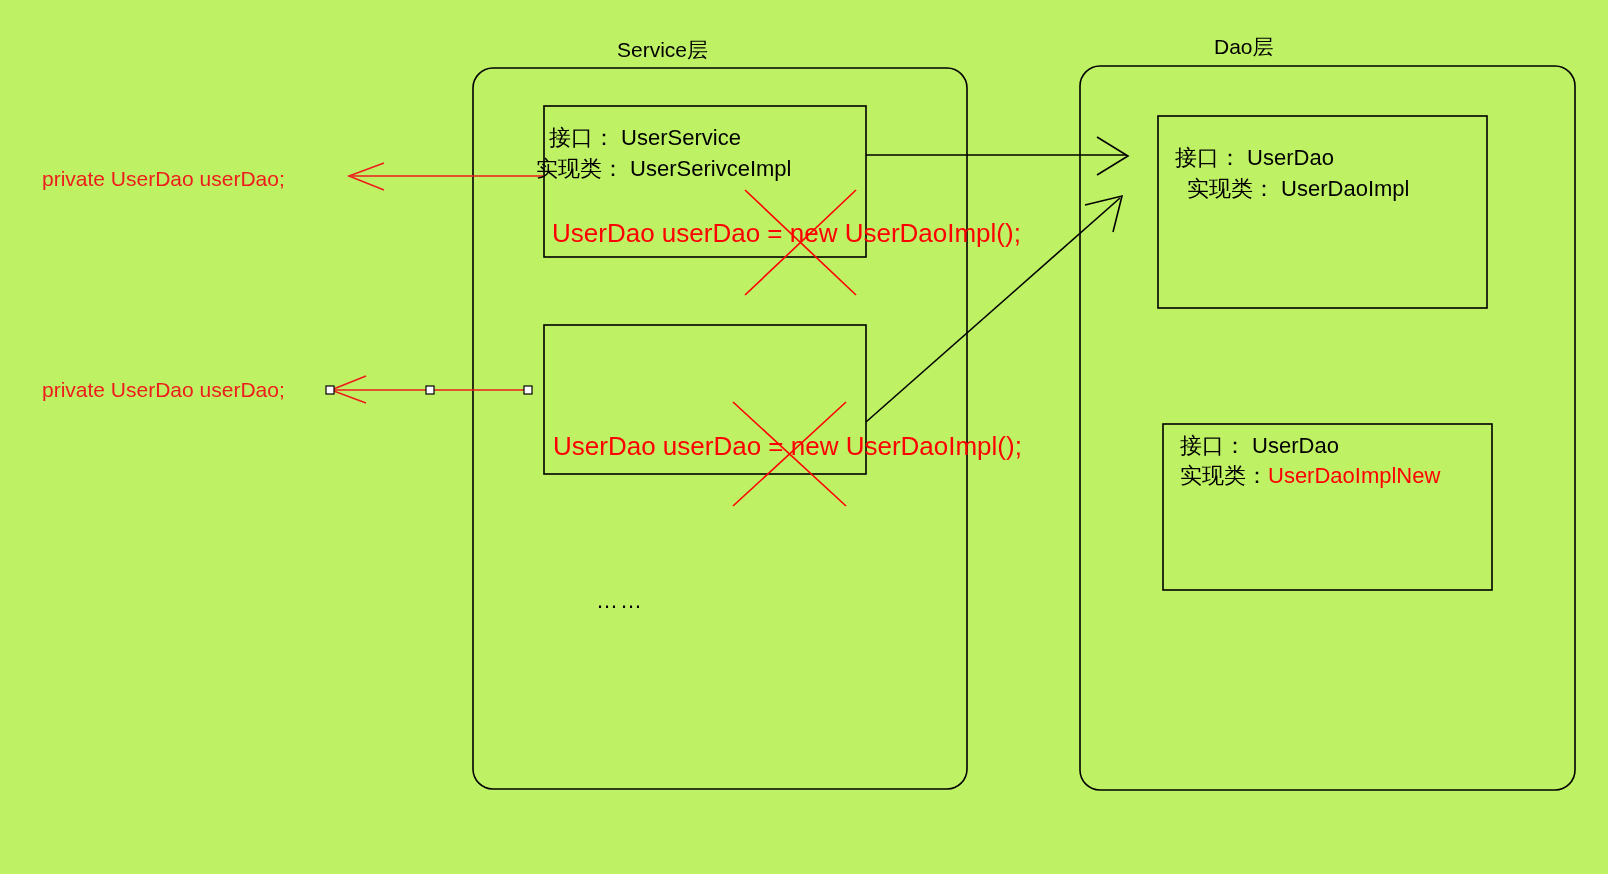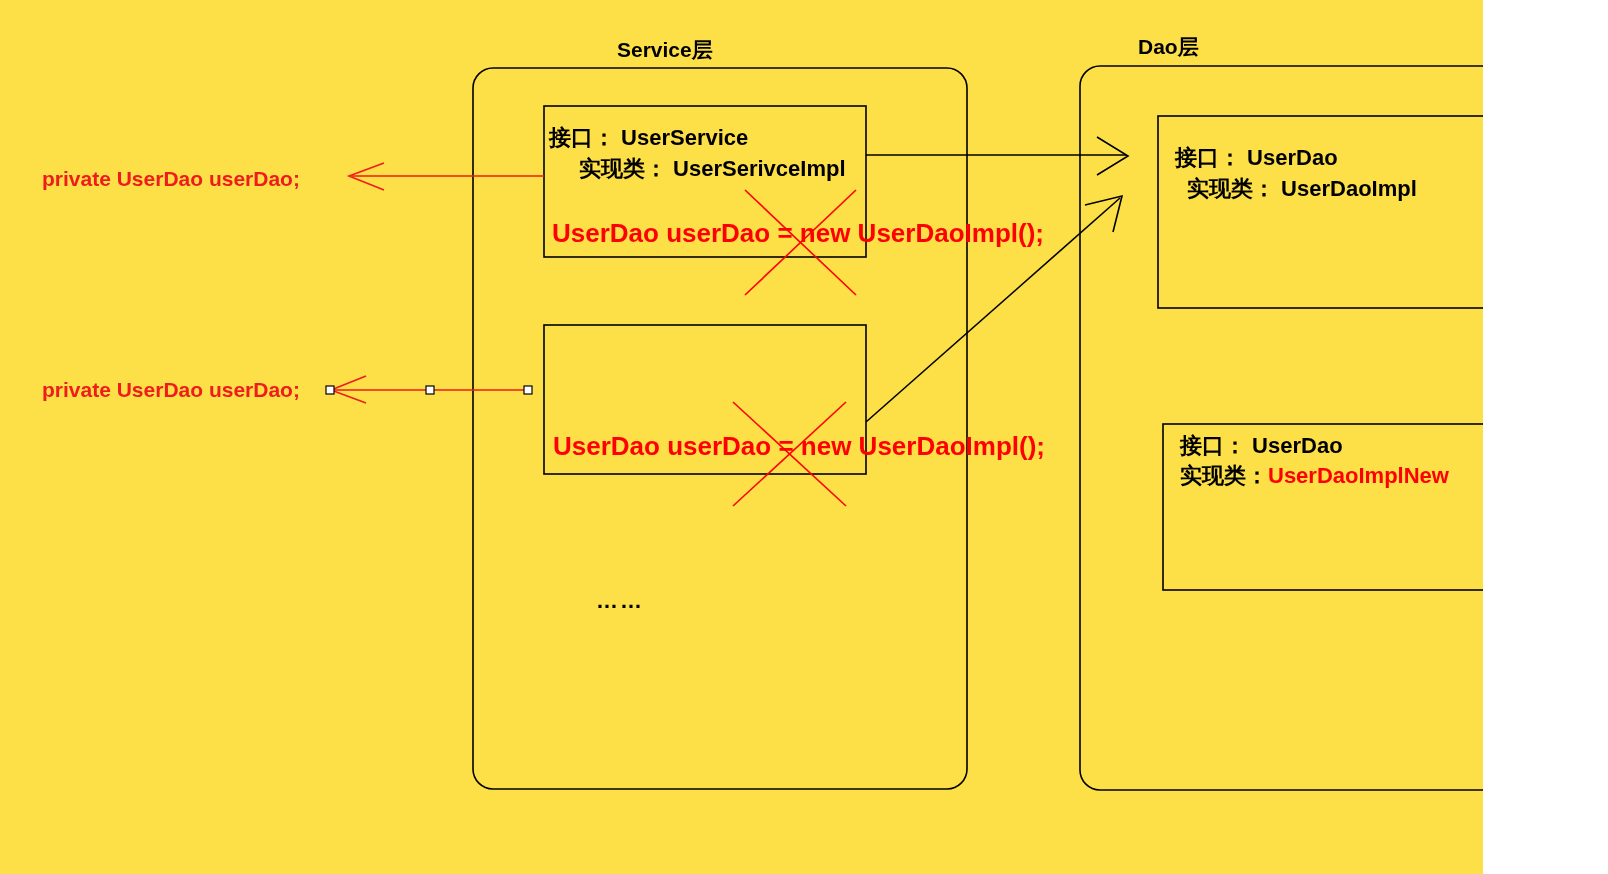--- a/index.html
+++ b/index.html
@@ -12,11 +12,10 @@
   }
   #canvas {
     position: relative;
-    width: 1483px;
+    width: 1608px;
     height: 874px;
-    background: #fde047;
+    background: #bef264;
     overflow: hidden;
-    font-weight: bold;
   }
   svg.layer {
     position: absolute;

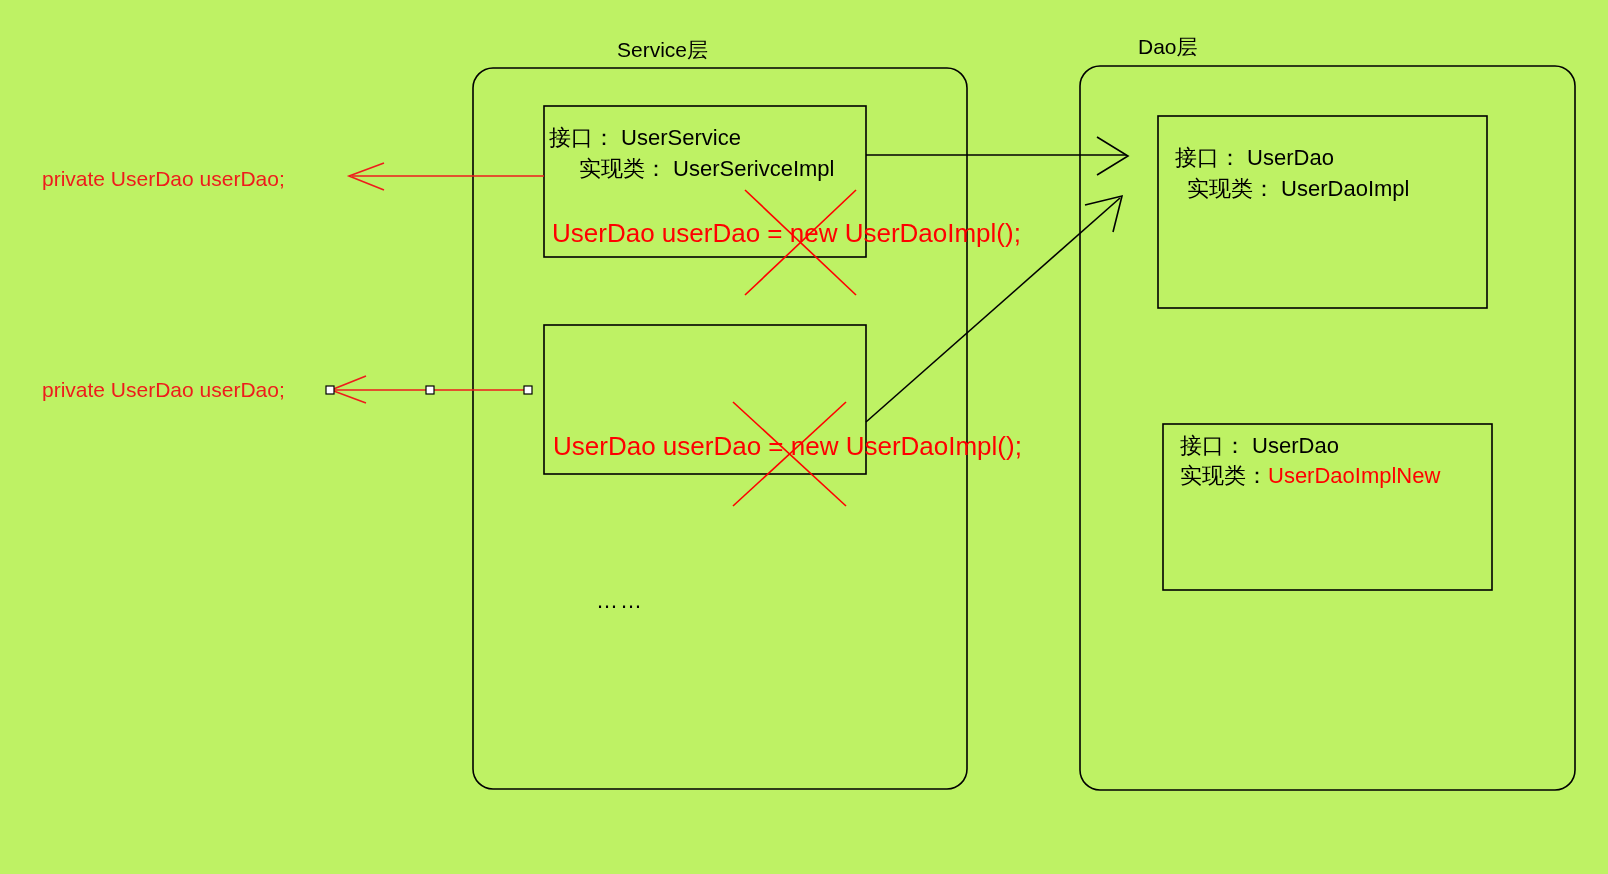--- a/index.html
+++ b/index.html
@@ -113,7 +113,7 @@
 
   <div class="lbl layer-title" style="left:617px; top:36px;">Service层</div>
 
-  <div class="lbl layer-title" style="left:1138px; top:33px;">Dao层</div>
+  <div class="lbl layer-title" style="left:1214px; top:33px;">Dao层</div>
 
   <div class="lbl box-line" style="left:549px; top:123px;text-align:center;">接口： UserService</div>
 

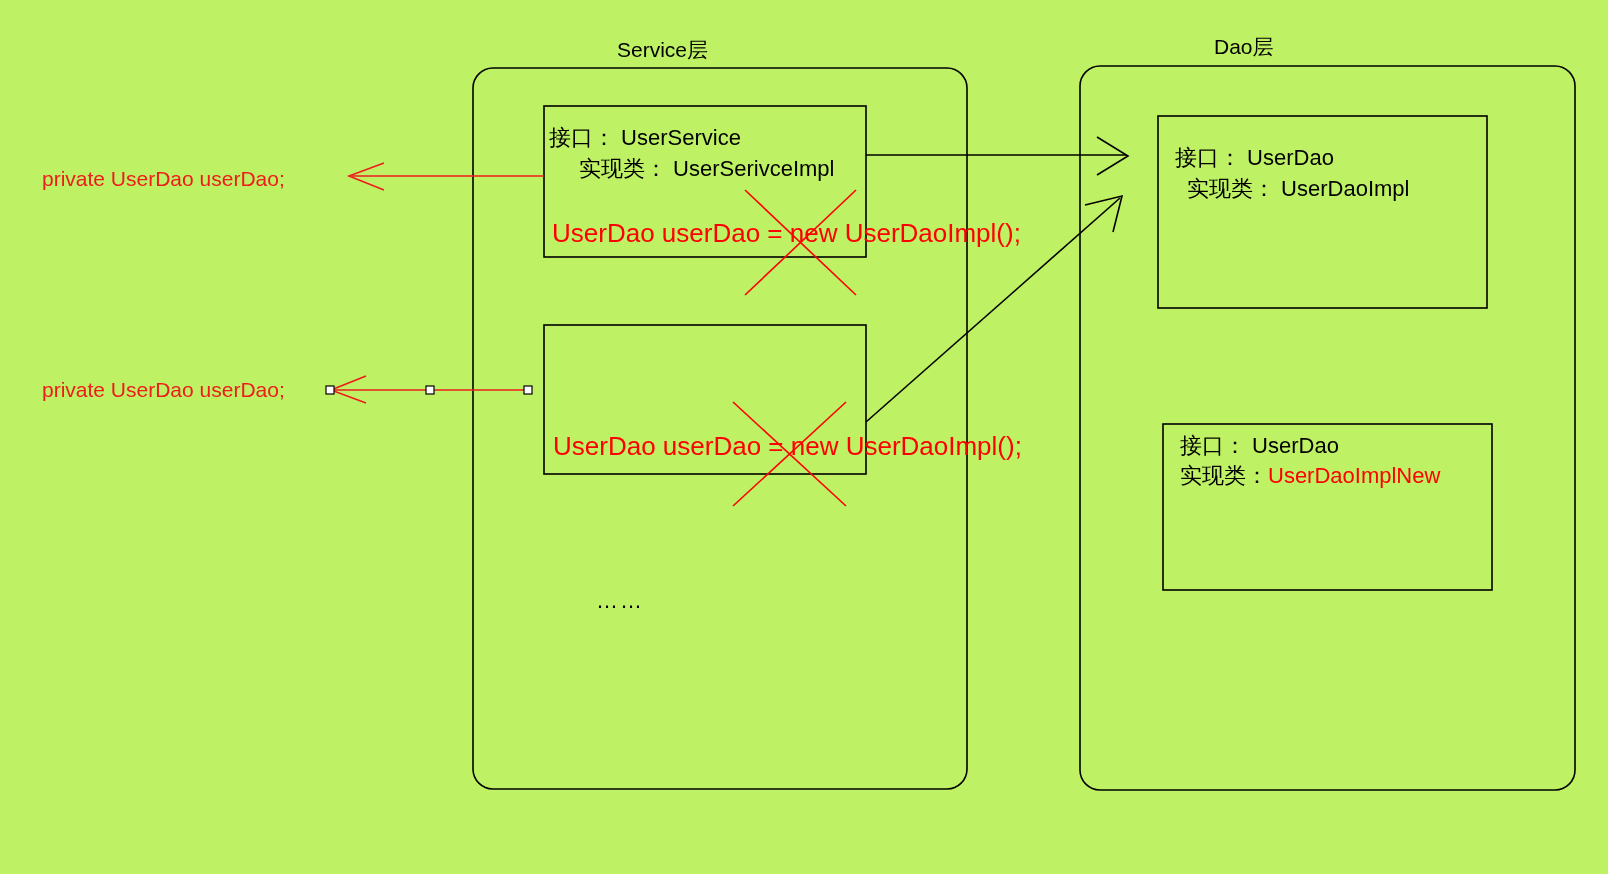--- a/index.html
+++ b/index.html
@@ -117,7 +117,7 @@
 
   <div class="lbl box-line" style="left:549px; top:123px;text-align:center;">接口： UserService</div>
 
-  <div class="lbl box-line" style="left:579px; top:154px;">实现类： UserSerivceImpl</div>
+  <div class="lbl box-line" style="left:536px; top:154px;">实现类： UserSerivceImpl</div>
 
   <div class="lbl code-red" style="left:552px; top:216px;">UserDao userDao = new UserDaoImpl();</div>
 

